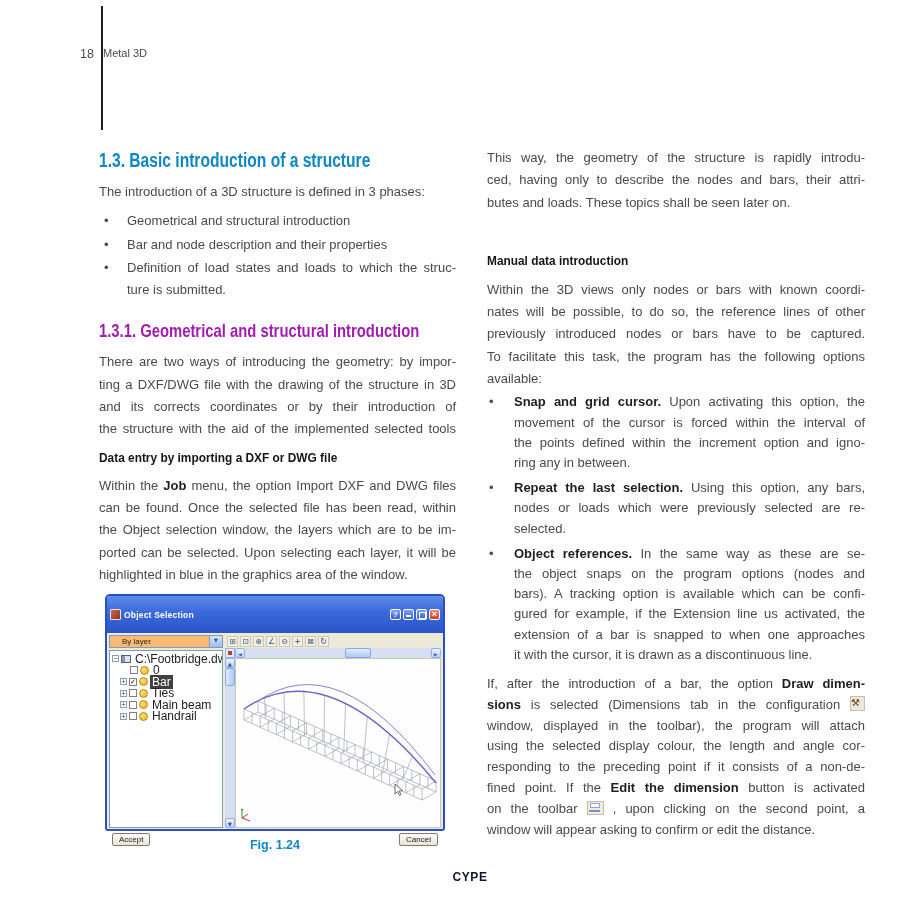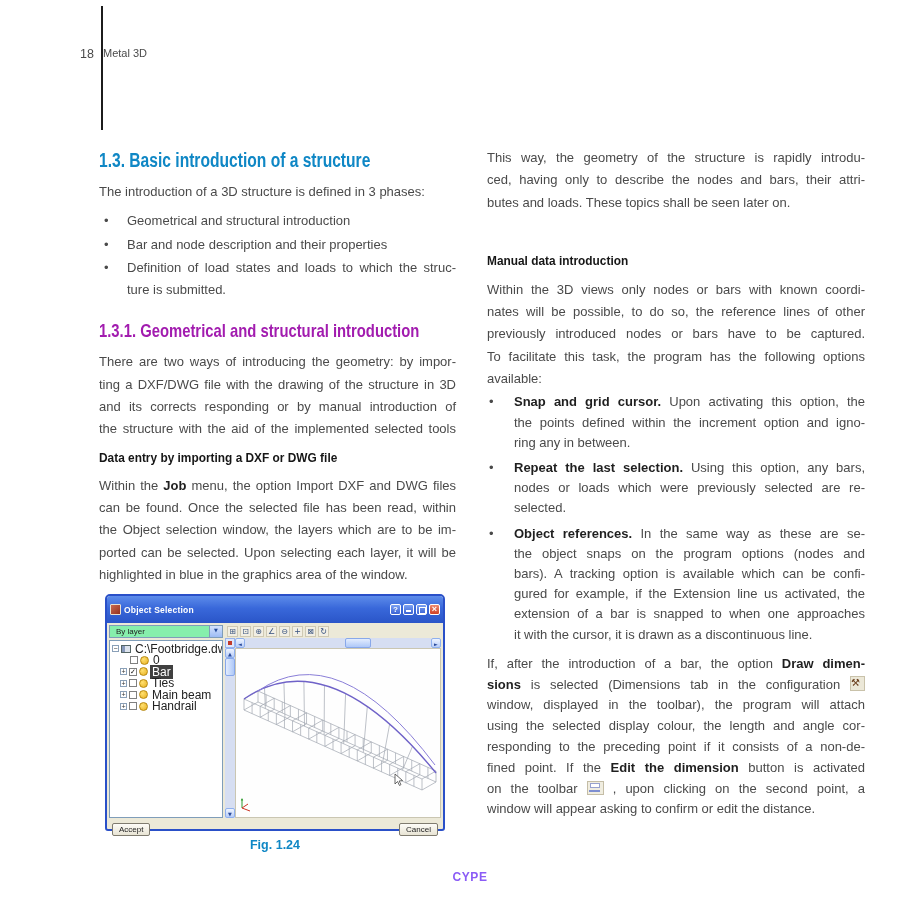--- a/index.html
+++ b/index.html
@@ -184,7 +184,7 @@
     <div class="para para2">
         <div class="ln">There are two ways of introducing the geometry: by impor-</div>
         <div class="ln">ting a DXF/DWG file with the drawing of the structure in 3D</div>
-        <div class="ln">and its corrects responding or by manual introduction of</div>
+        <div class="ln">and its corrects coordinates or by their introduction of</div>
         <div class="ln">the structure with the aid of the implemented selected tools</div>
       </div>
     <h3><span class="cond2">Data entry by importing a DXF or DWG file</span></h3>

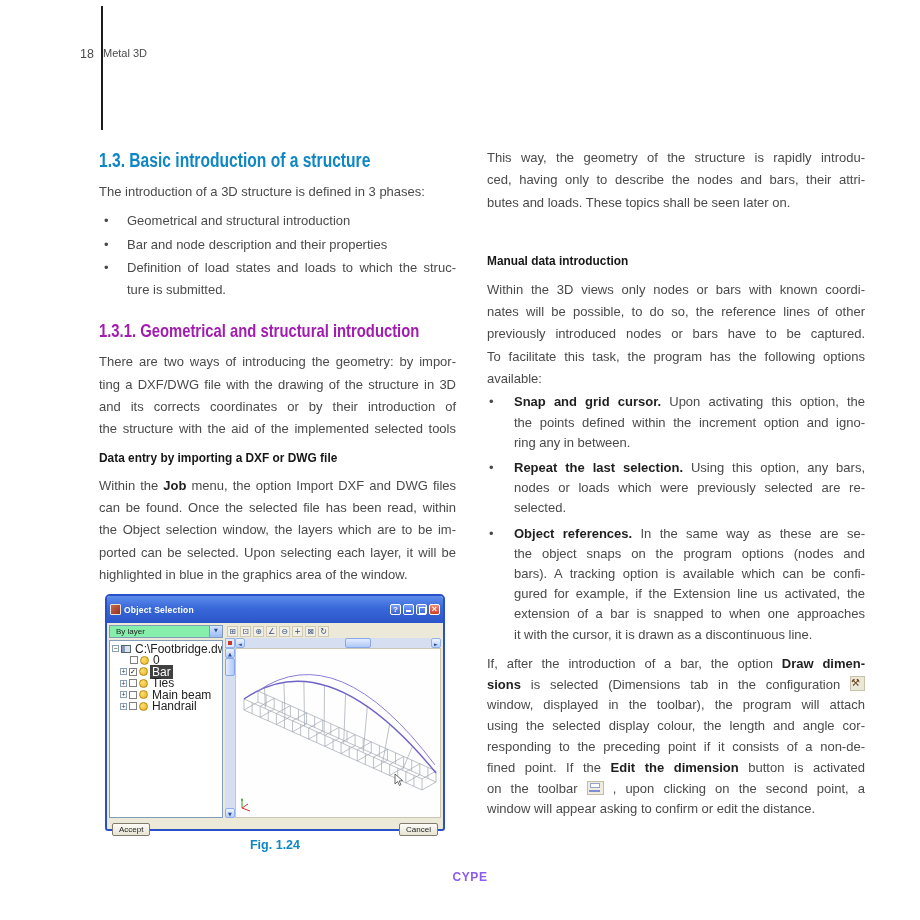--- a/index.html
+++ b/index.html
@@ -410,6 +410,7 @@
           <span class="dot">•</span>
           <div class="li-body">
             <div class="ln"><b>Snap and grid cursor.</b> Upon activating this option, the</div>
+            <div class="ln">movement of the cursor is forced within the interval of</div>
             <div class="ln">the points defined within the increment option and igno-</div>
             <div class="ln ln-last">ring any in between.</div>
           </div>

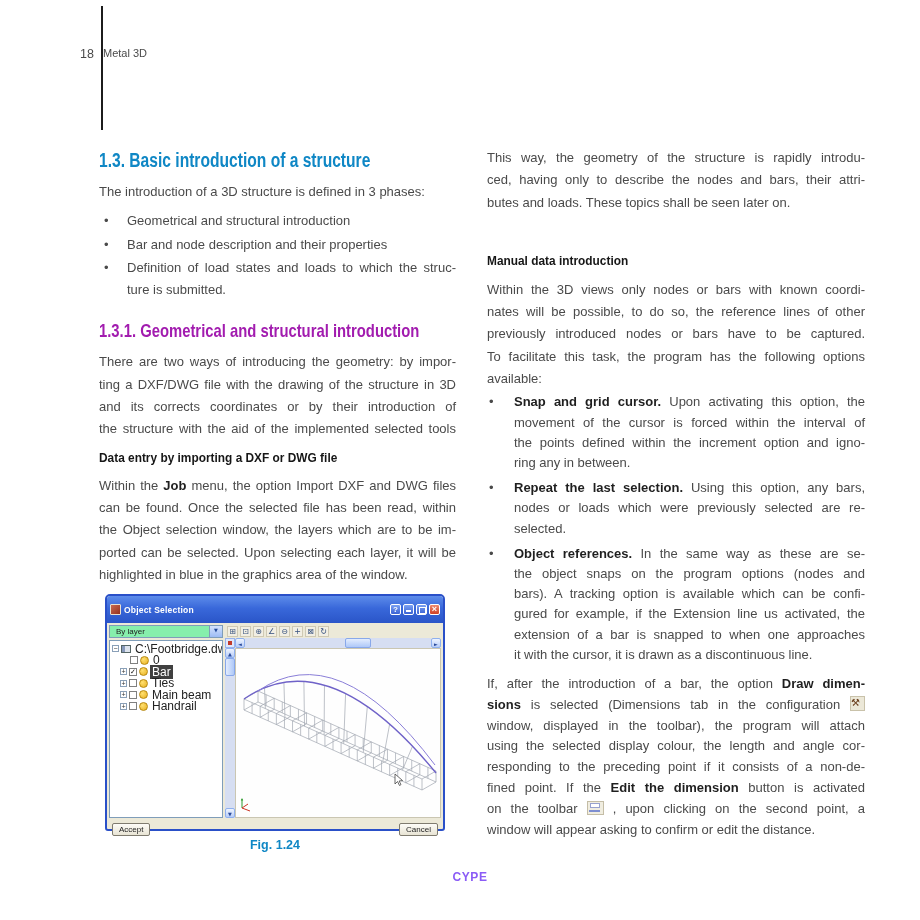--- a/index.html
+++ b/index.html
@@ -63,8 +63,8 @@
 
   .xp{position:relative;width:340px;height:237px;background:#ece9d8;border:2px solid #2a50c8;
       border-radius:5px 5px 3px 3px;box-sizing:border-box;font-family:"Liberation Sans",sans-serif;}
-  .xp-title{height:27px;background:linear-gradient(180deg,#5d8cea 0%,#3968da 45%,#2a55c8 100%);
-      border-radius:3px 3px 0 0;display:flex;align-items:center;padding:0 3px;}
+  .xp-title{height:21px;background:linear-gradient(180deg,#5d8cea 0%,#3968da 45%,#2a55c8 100%);
+      border-radius:3px 3px 0 0;display:flex;align-items:center;padding:8px 3px;}
   .xp-ico{width:9px;height:9px;flex:none;background:linear-gradient(135deg,#c86a50,#95301e);
       border:1px solid #e8e0d0;border-radius:1px;margin-right:3px;}
   .xp-title-text{color:#fff;font-size:8.5px;font-weight:bold;letter-spacing:.2px;}

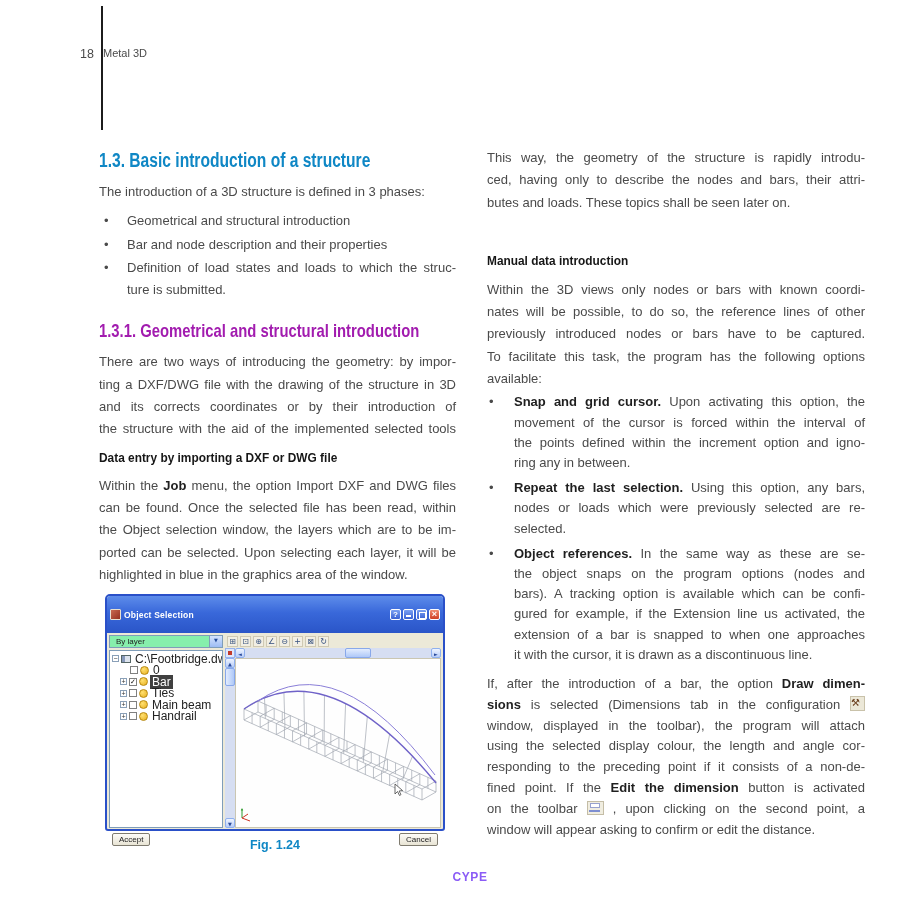--- a/index.html
+++ b/index.html
@@ -81,8 +81,8 @@
 
   .xp-body{display:flex;height:197px;padding:2px;box-sizing:border-box;}
   .xp-left{width:114px;flex:none;display:flex;flex-direction:column;margin-right:2px;}
-  .combo{height:13px;box-sizing:border-box;background:#86efac;border:1px solid #7f9db9;
-      display:flex;align-items:center;padding-left:6px;font-size:8px;color:#222;}
+  .combo{height:13px;box-sizing:border-box;background:#fdba74;border:1px solid #7f9db9;
+      display:flex;align-items:center;padding-left:12px;font-size:8px;color:#222;}
   .combo-btn{margin-left:auto;width:12px;height:100%;background:linear-gradient(#d5e3fd,#9cbcf4);
       border-left:1px solid #7f9db9;position:relative;}
   .combo-btn::before{content:"▼";position:absolute;left:0;right:0;top:1px;text-align:center;

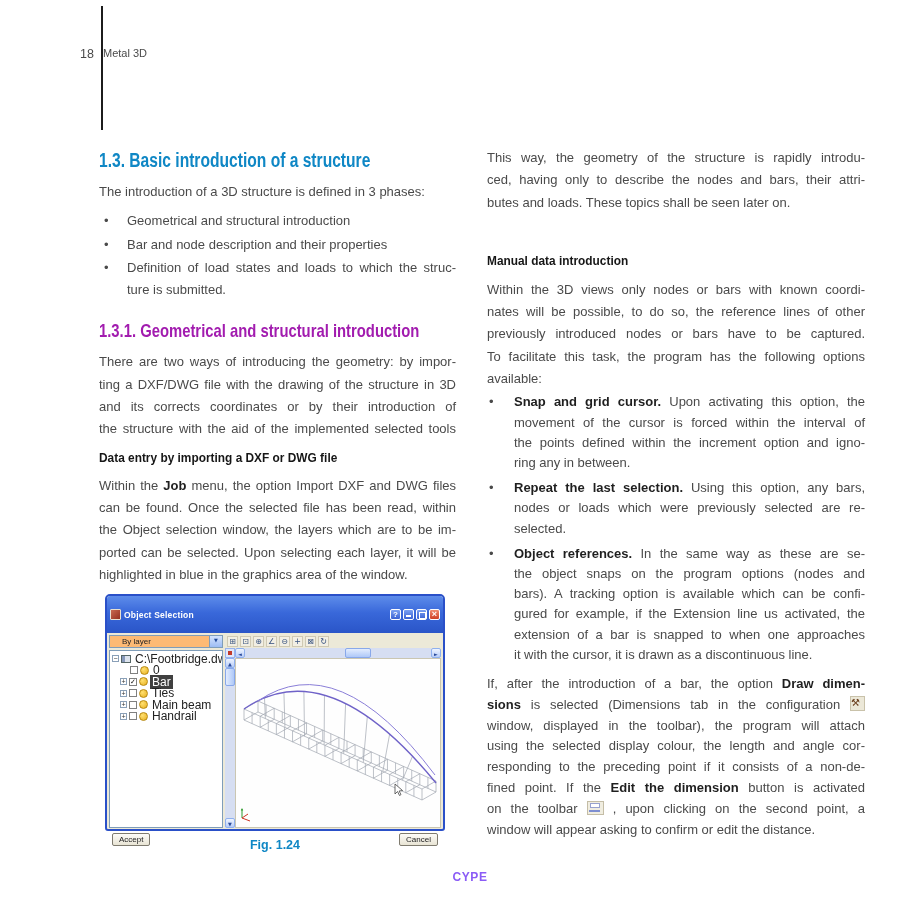--- a/index.html
+++ b/index.html
@@ -143,7 +143,7 @@
 
   
   .page-footer{position:absolute;left:400px;top:870px;width:140px;text-align:center;
-      font-size:12px;font-weight:bold;color:#8b5cf6;letter-spacing:.6px;}
+      font-size:12px;font-weight:bold;color:#0f172a;letter-spacing:.6px;}
 </style>
 </head>
 <body>

